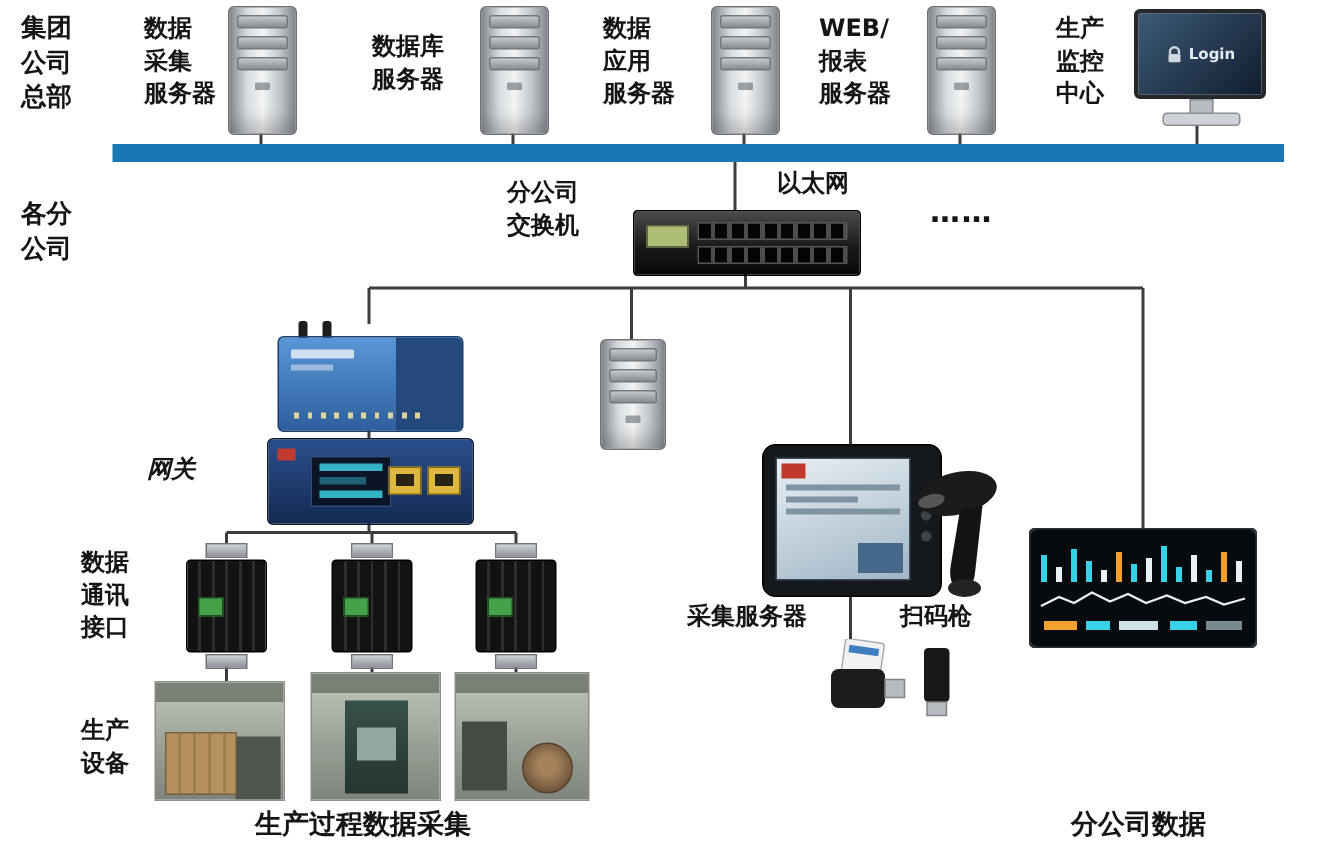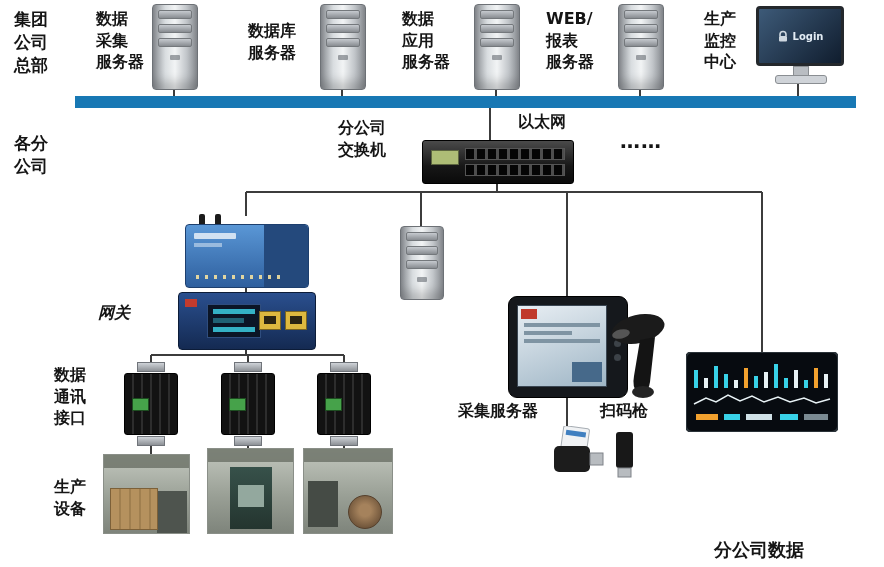--- a/index.html
+++ b/index.html
@@ -347,6 +347,7 @@
     <div class="ph-coil"></div>
   </div>
 
+  <div class="lbl big" style="left:170px;top:538px;">生产过程数据采集</div>
   <div class="lbl big" style="left:714px;top:538px;">分公司数据</div>
 
 </div>

